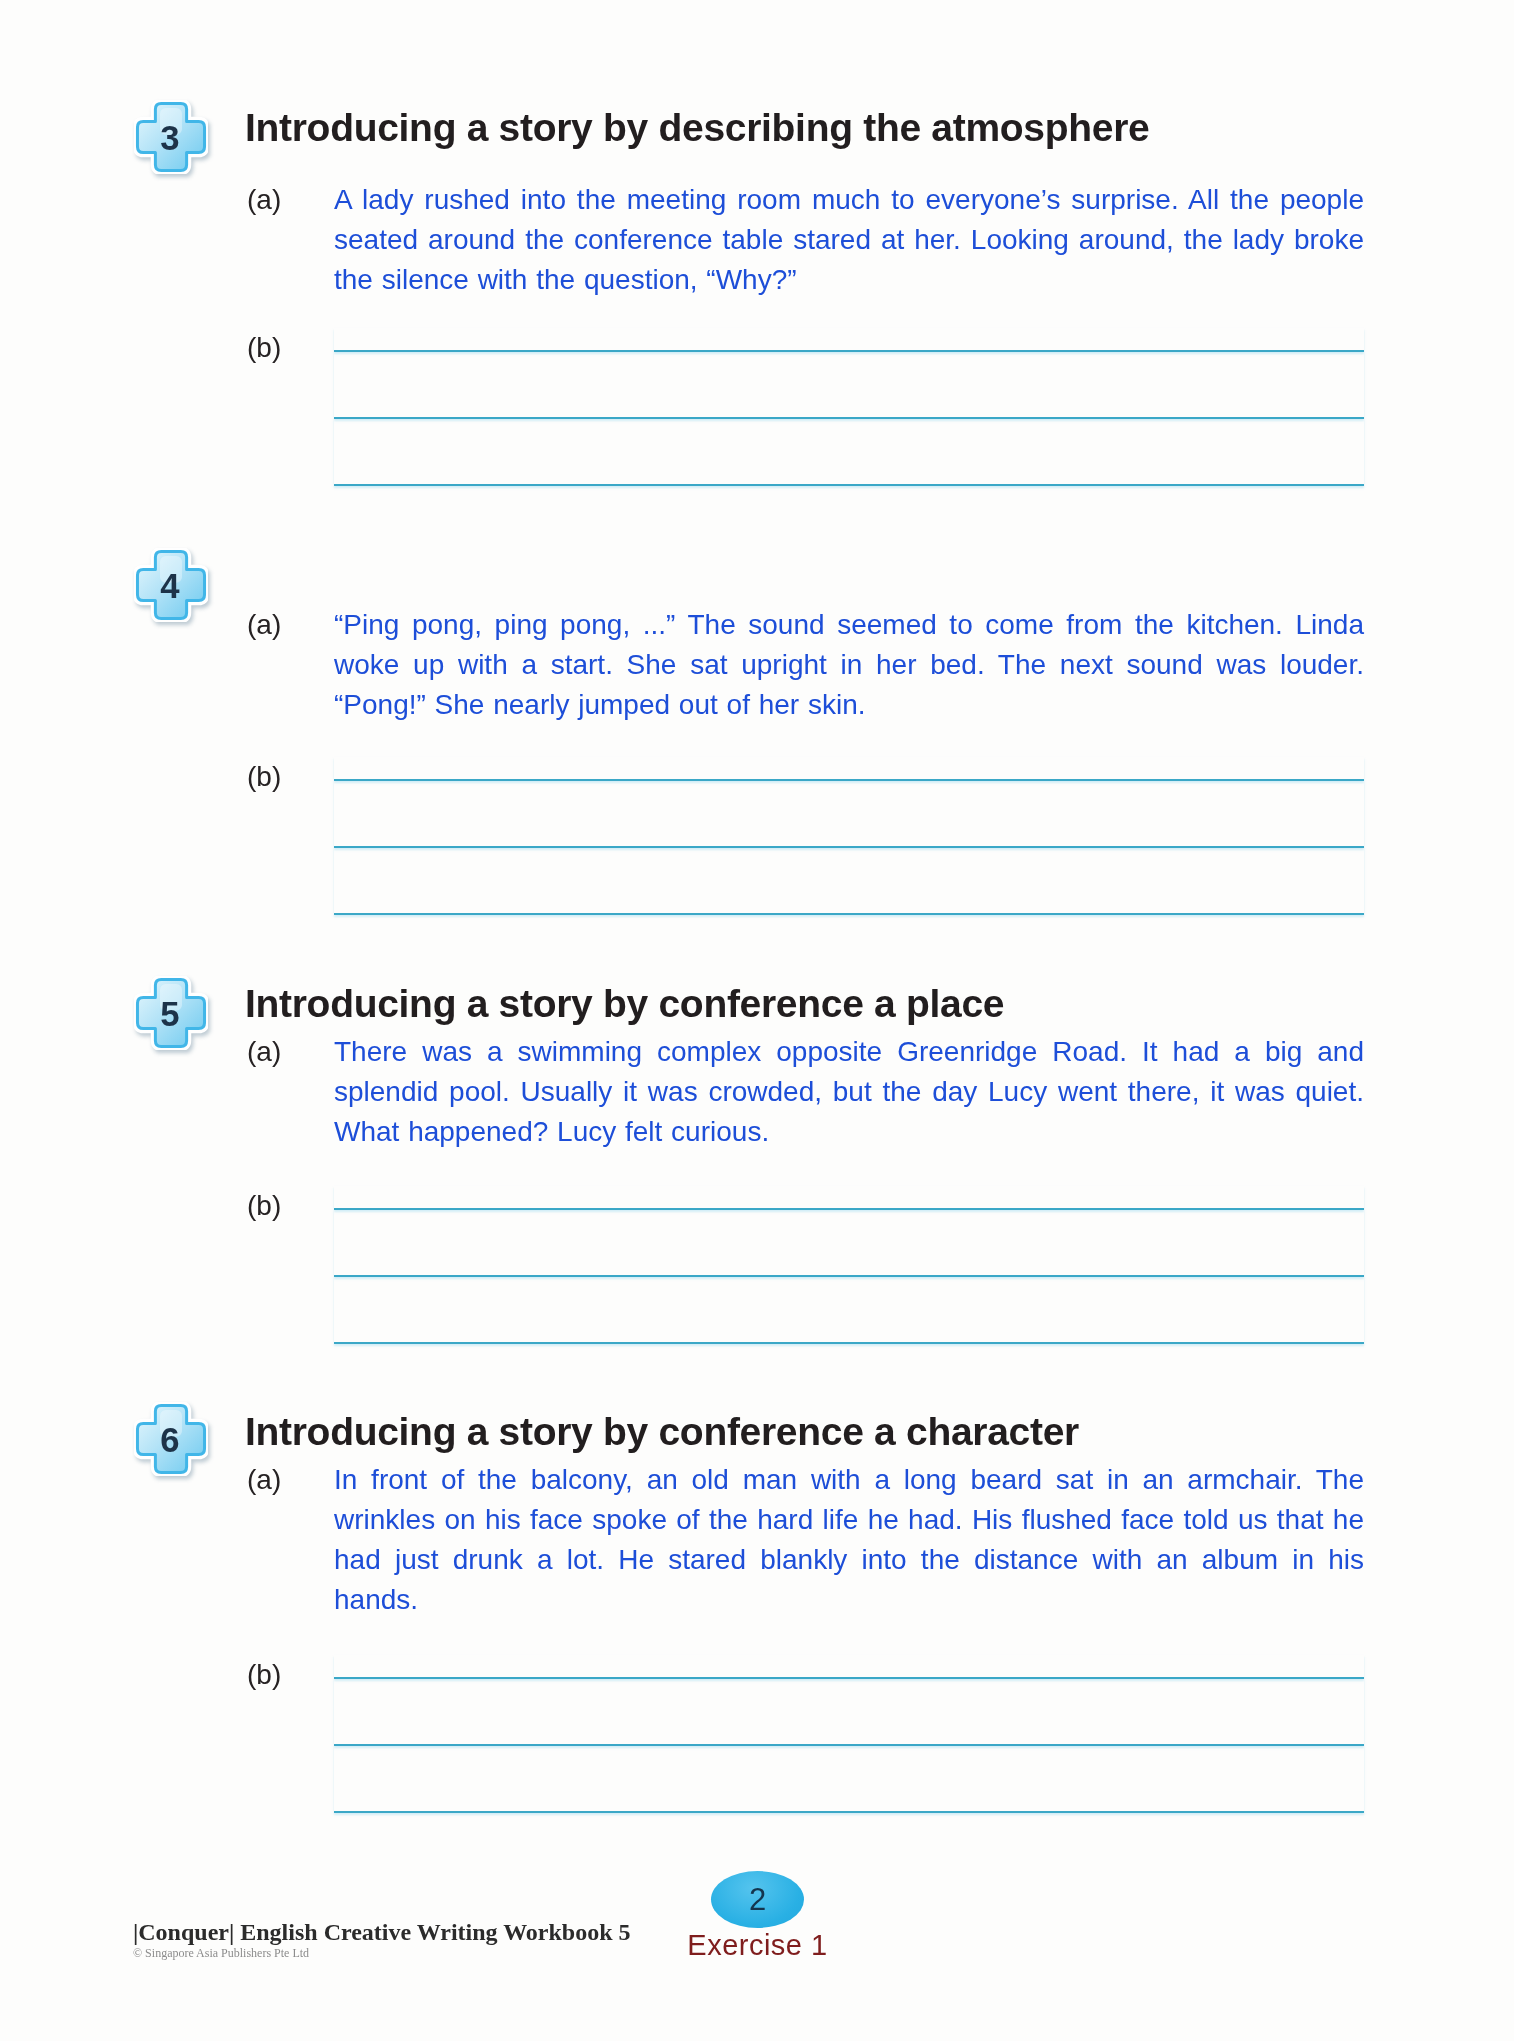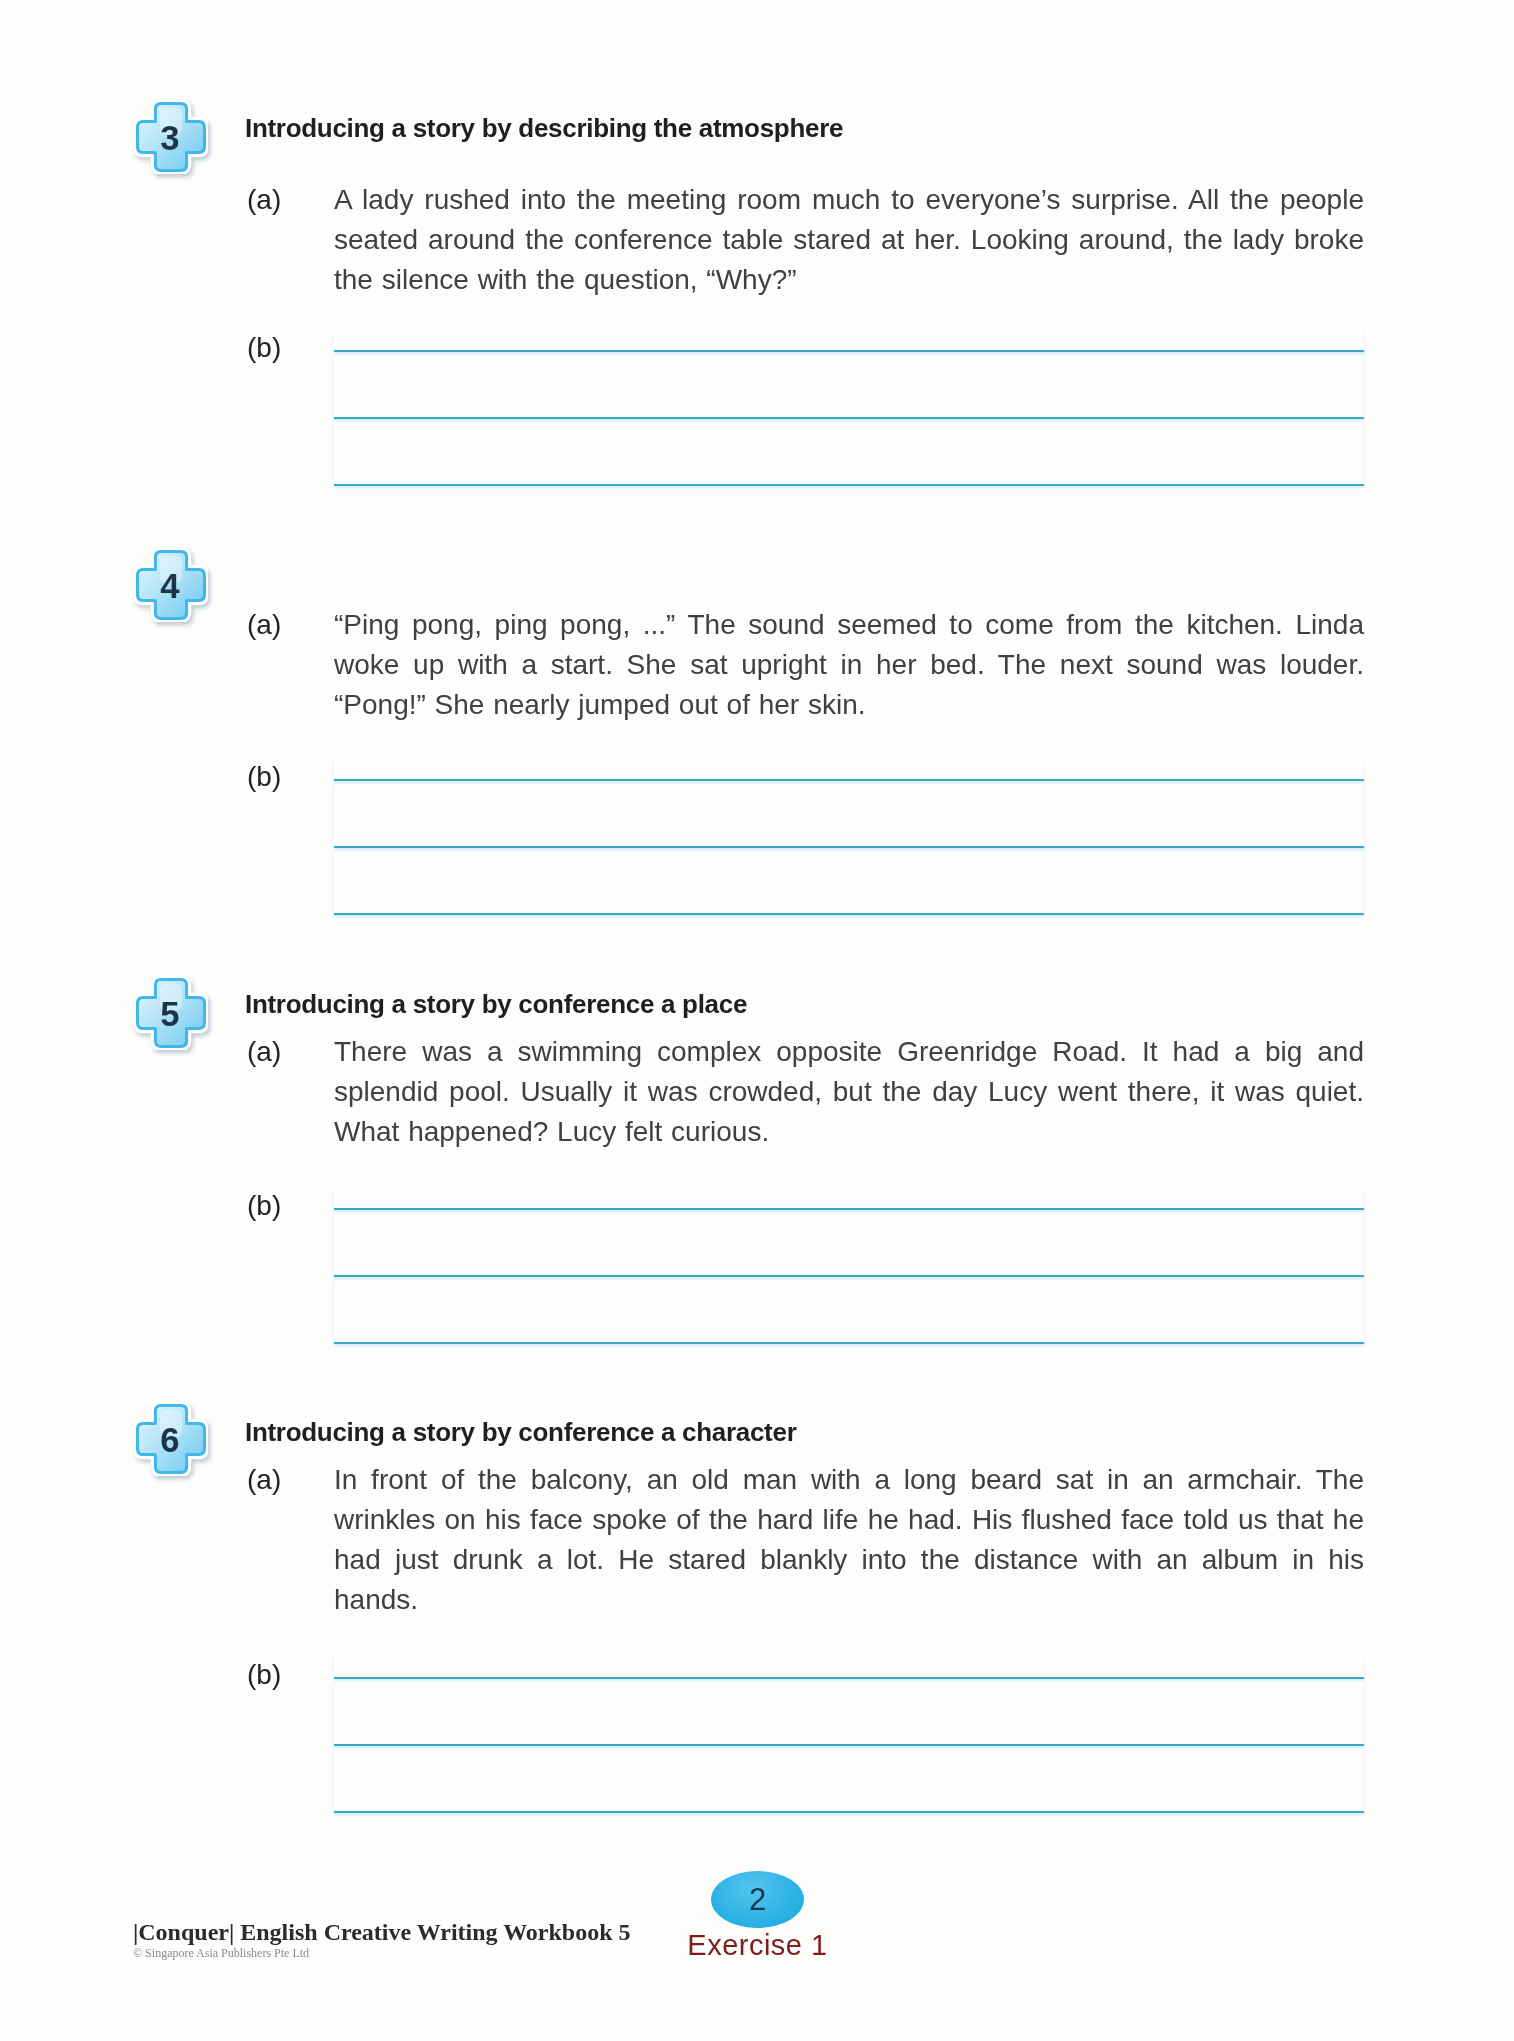--- a/index.html
+++ b/index.html
@@ -22,7 +22,7 @@
 
   .section-title {
     position:absolute; left:245px; margin:0;
-    font-size:26px; font-weight:bold; letter-spacing:-0.3px;
+    font-size:39px; font-weight:bold; letter-spacing:-0.3px;
     color:#221e1f; line-height:36px; white-space:nowrap;
   }
 

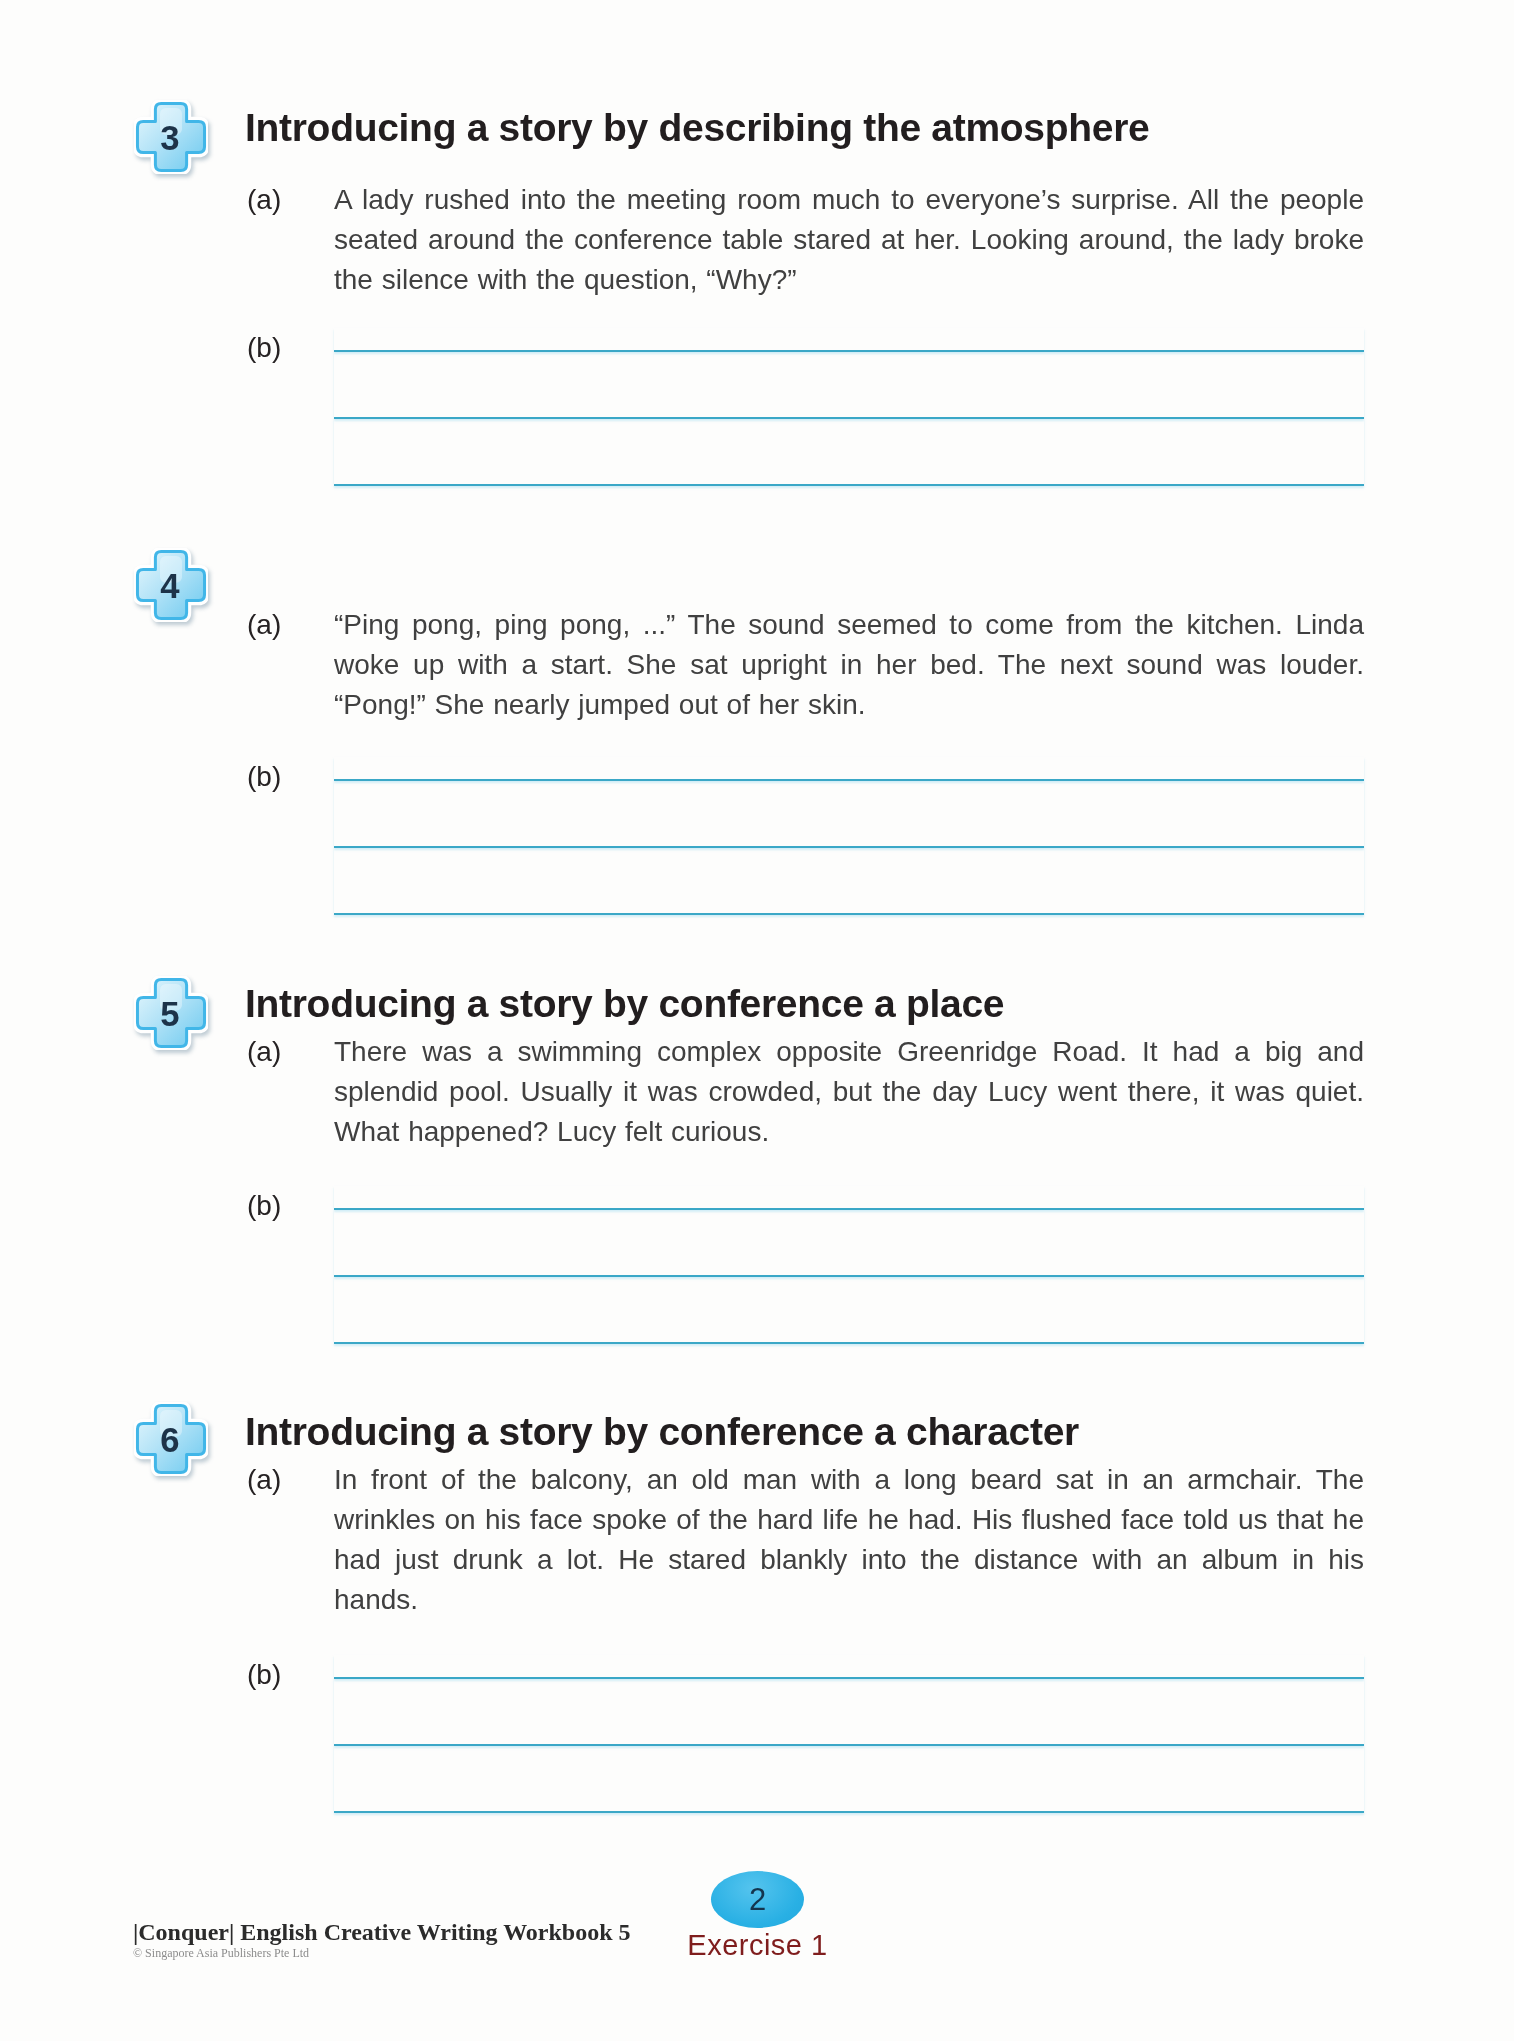--- a/index.html
+++ b/index.html
@@ -31,7 +31,7 @@
     flex:none; width:87px; font-size:28px; line-height:40px; color:#262223;
   }
   .para-text {
-    margin:0; width:1030px; font-size:28px; line-height:40px; color:#404040;
+    margin:0; width:1030px; font-size:28px; line-height:40px; color:#1d4ed8;
     text-align:justify; text-align-last:left; word-spacing:1px;
   }
 

